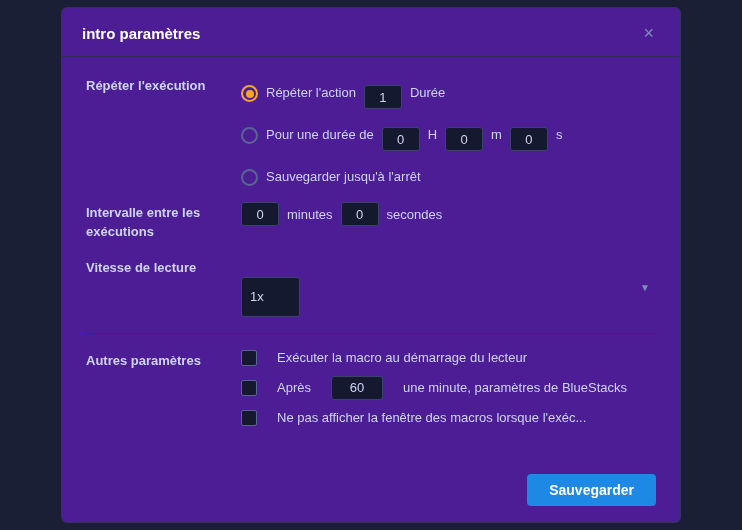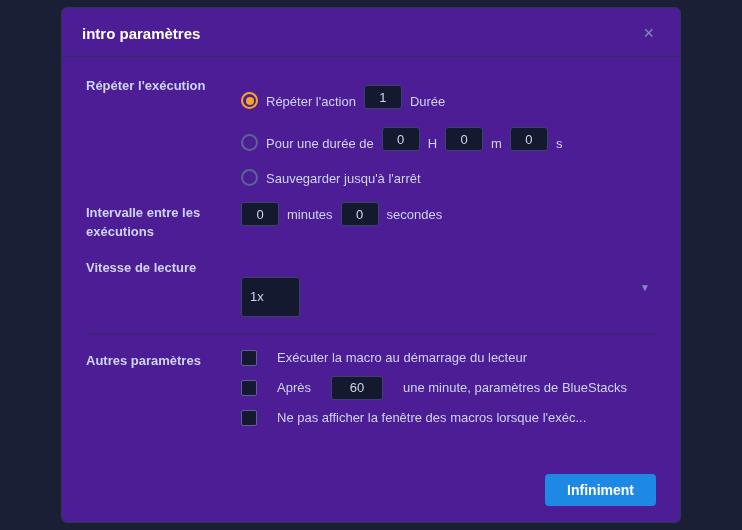--- a/index.html
+++ b/index.html
@@ -75,7 +75,7 @@
 
     .radio-line {
       display: flex;
-      align-items: flex-end;
+      align-items: flex-start;
       gap: 8px;
       font-size: 13px;
       margin-top: 10px;

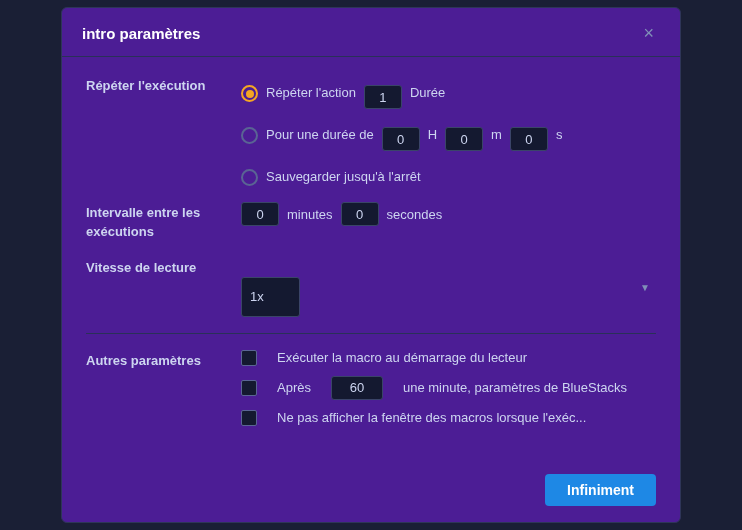--- a/index.html
+++ b/index.html
@@ -324,7 +324,7 @@
   </div>
 
   <div class="dialog-footer">
-    <button class="save-btn">Infiniment</button>
+    <button class="save-btn">Sauvegarder</button>
   </div>
 </div>
 

